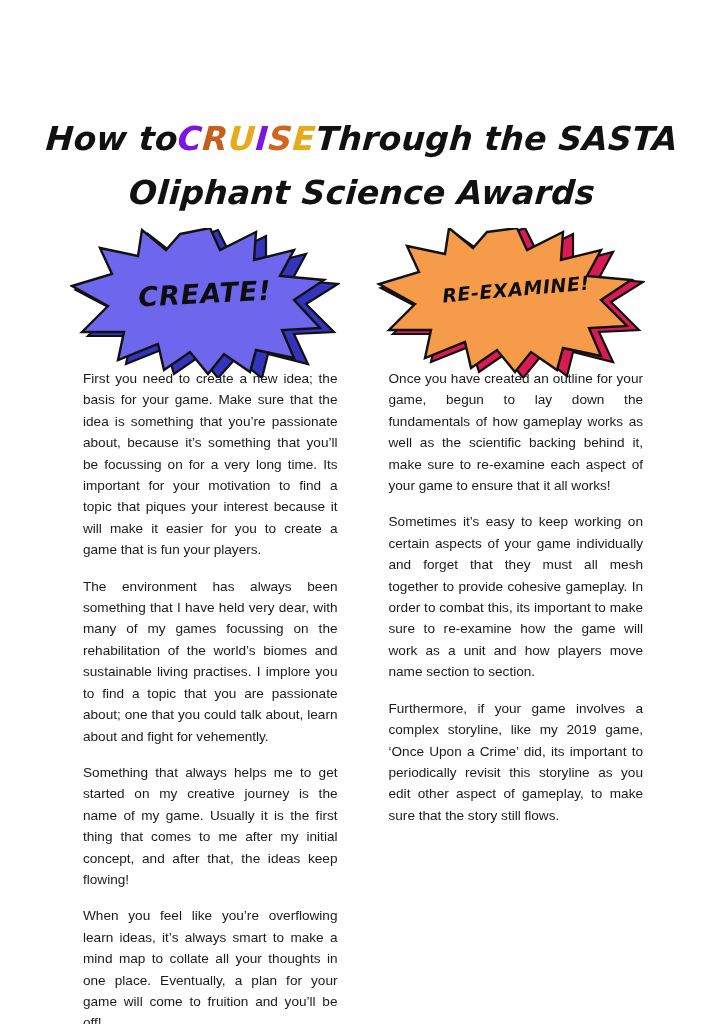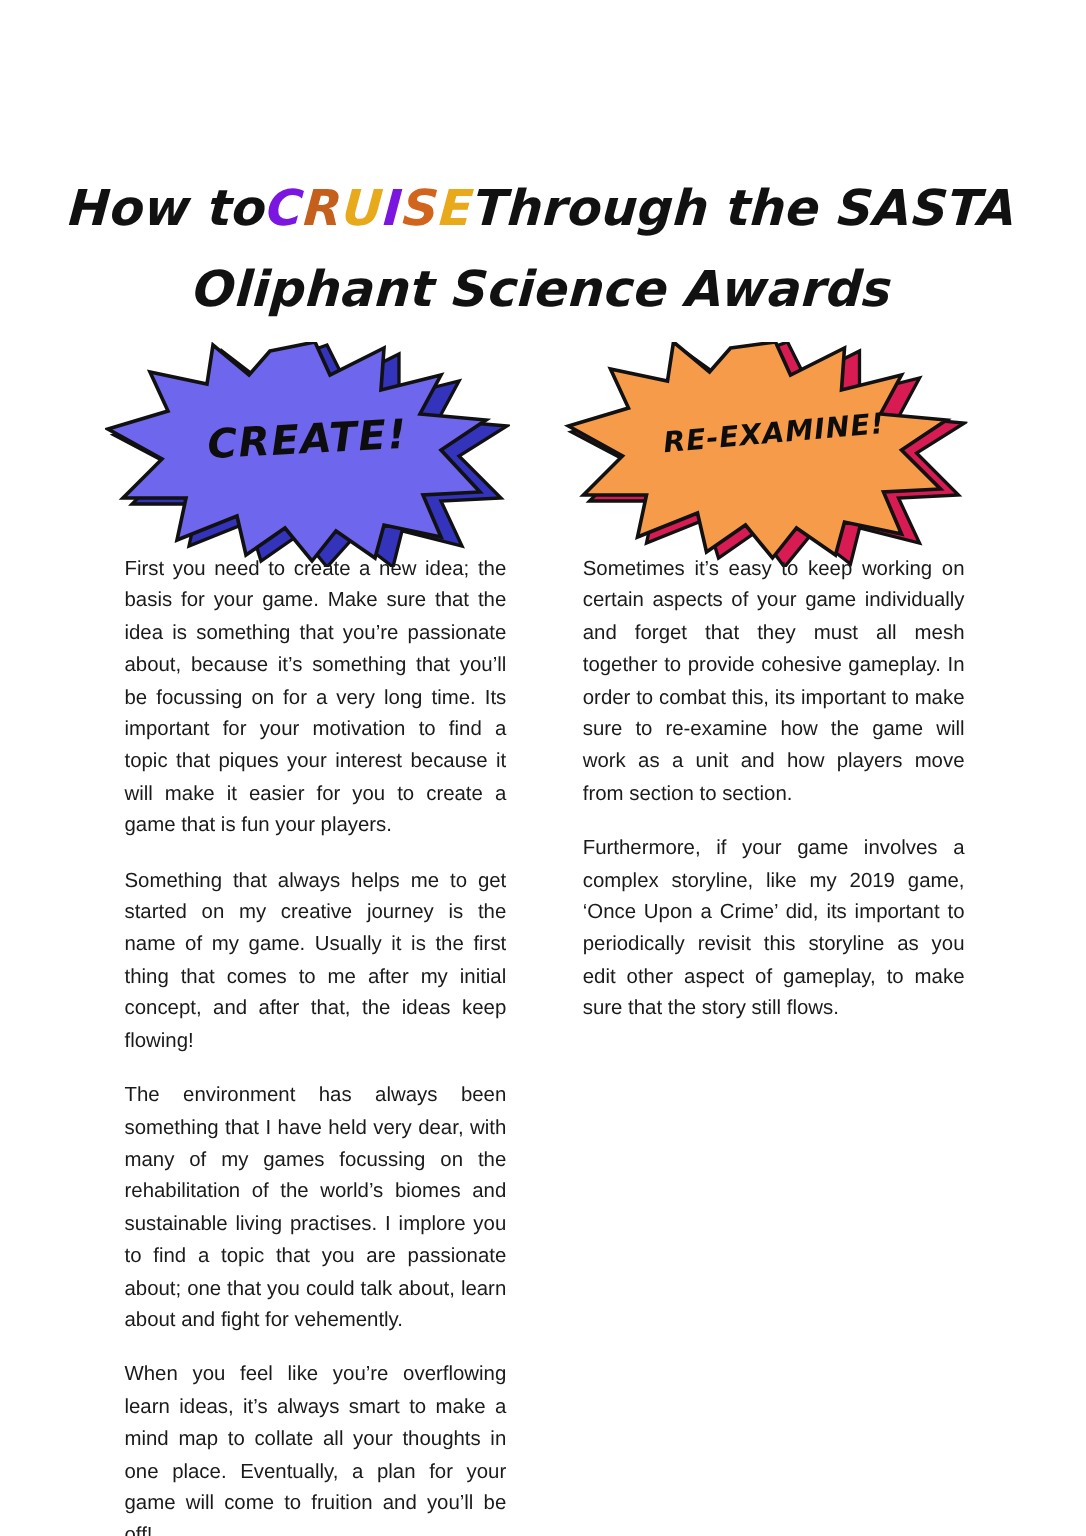--- a/index.html
+++ b/index.html
@@ -164,6 +164,7 @@
     </div>
 
     <div class="column">
+      <p>Once you have created an outline for your game, begun to lay down the fundamentals of how gameplay works as well as the scientific backing behind it, make sure to re-examine each aspect of your game to ensure that it all works!</p>
       <p>Sometimes it’s easy to keep working on certain aspects of your game individually and forget that they must all mesh together to provide cohesive gameplay. In order to combat this, its important to make sure to re-examine how the game will work as a unit and how players move from section to section.</p>
       <p>Furthermore, if your game involves a complex storyline, like my 2019 game, ‘Once Upon a Crime’ did, its important to periodically revisit this storyline as you edit other aspect of gameplay, to make sure that the story still flows.</p>
     </div>

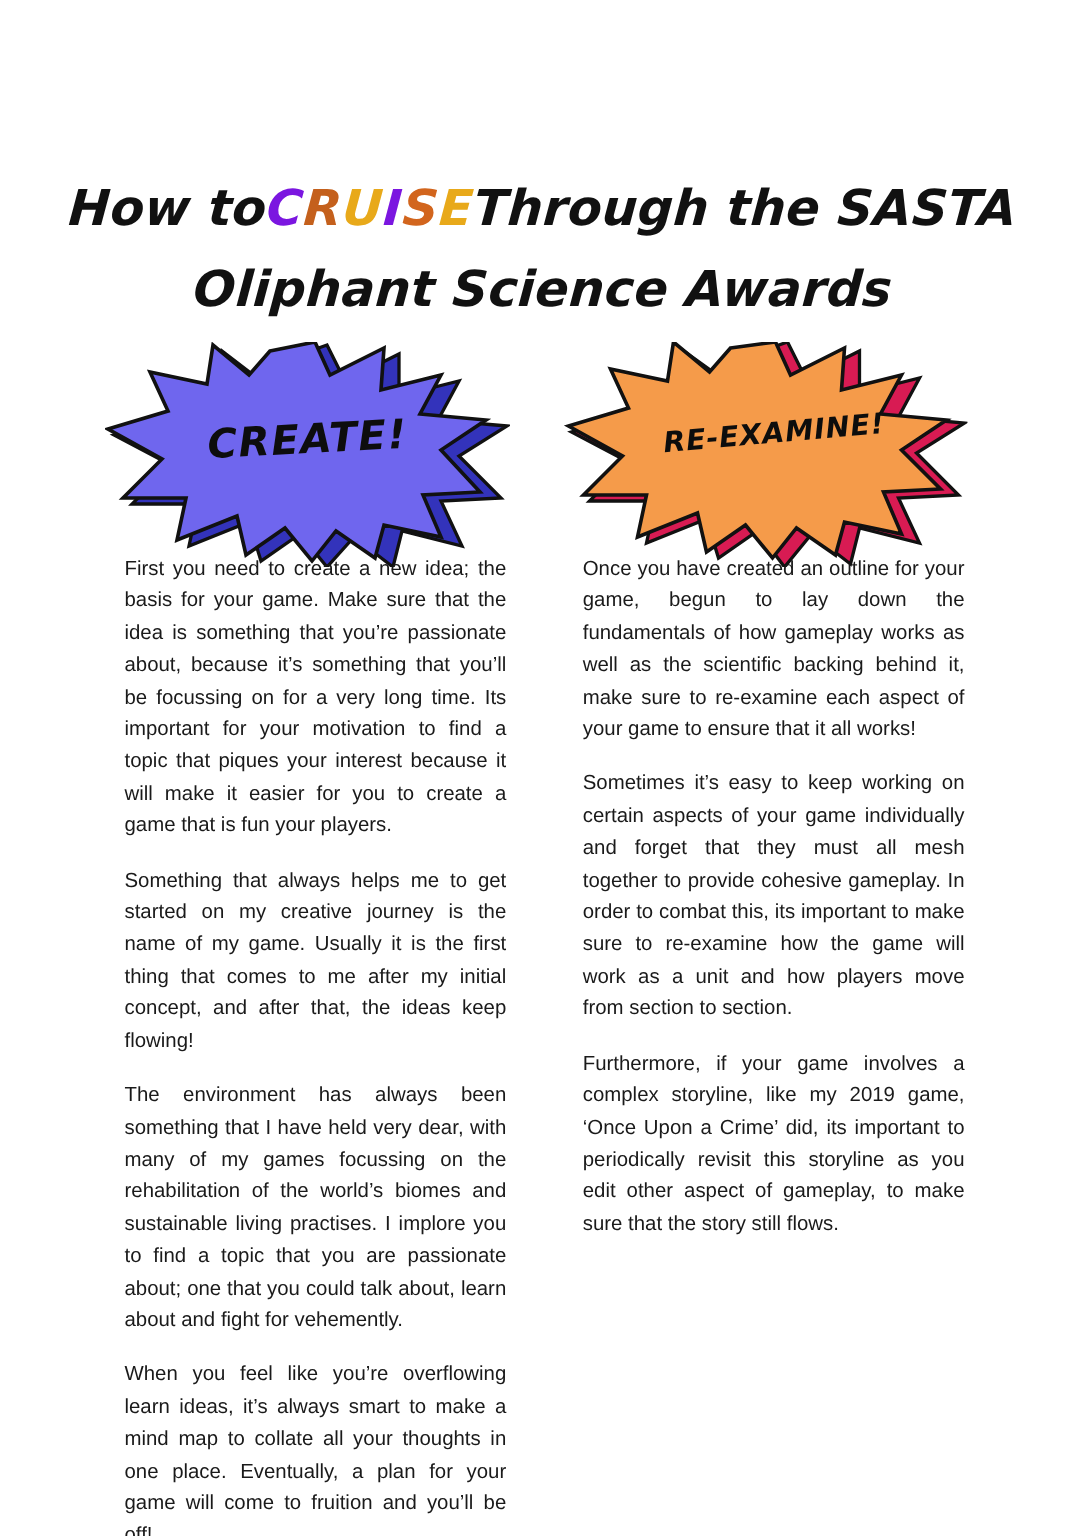--- a/index.html
+++ b/index.html
@@ -165,7 +165,7 @@
 
     <div class="column">
       <p>Once you have created an outline for your game, begun to lay down the fundamentals of how gameplay works as well as the scientific backing behind it, make sure to re-examine each aspect of your game to ensure that it all works!</p>
-      <p>Sometimes it’s easy to keep working on certain aspects of your game individually and forget that they must all mesh together to provide cohesive gameplay. In order to combat this, its important to make sure to re-examine how the game will work as a unit and how players move from section to section.</p>
+      <p>Sometimes it’s easy to keep working on certain aspects of your game individually and forget that they must all mesh together to provide cohesive gameplay. In order to combat this, its important to make sure to re-examine how the game will work as a unit and how players move name section to section.</p>
       <p>Furthermore, if your game involves a complex storyline, like my 2019 game, ‘Once Upon a Crime’ did, its important to periodically revisit this storyline as you edit other aspect of gameplay, to make sure that the story still flows.</p>
     </div>
 

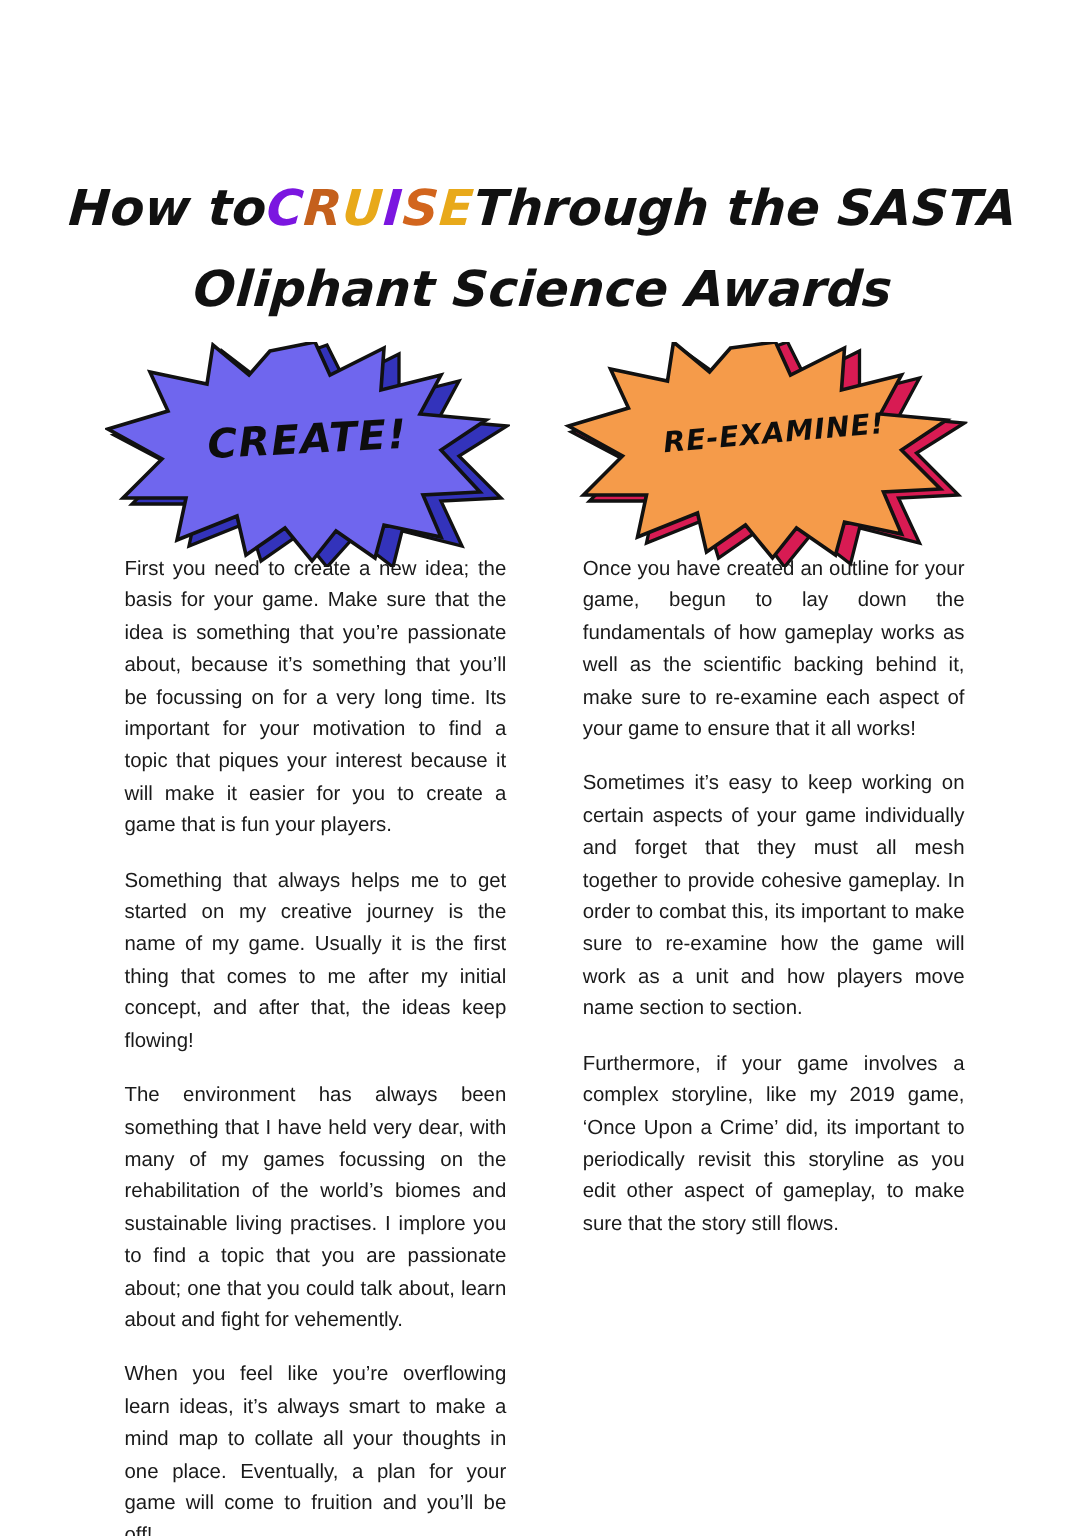--- a/index.html
+++ b/index.html
@@ -158,8 +158,8 @@
 
     <div class="column">
       <p>First you need to create a new idea; the basis for your game. Make sure that the idea is something that you’re passionate about, because it’s something that you’ll be focussing on for a very long time. Its important for your motivation to find a topic that piques your interest because it will make it easier for you to create a game that is fun your players.</p>
+      <p>The environment has always been something that I have held very dear, with many of my games focussing on the rehabilitation of the world’s biomes and sustainable living practises. I implore you to find a topic that you are passionate about; one that you could talk about, learn about and fight for vehemently.</p>
       <p>Something that always helps me to get started on my creative journey is the name of my game. Usually it is the first thing that comes to me after my initial concept, and after that, the ideas keep flowing!</p>
-      <p>The environment has always been something that I have held very dear, with many of my games focussing on the rehabilitation of the world’s biomes and sustainable living practises. I implore you to find a topic that you are passionate about; one that you could talk about, learn about and fight for vehemently.</p>
       <p>When you feel like you’re overflowing learn ideas, it’s always smart to make a mind map to collate all your thoughts in one place. Eventually, a plan for your game will come to fruition and you’ll be off!</p>
     </div>
 

